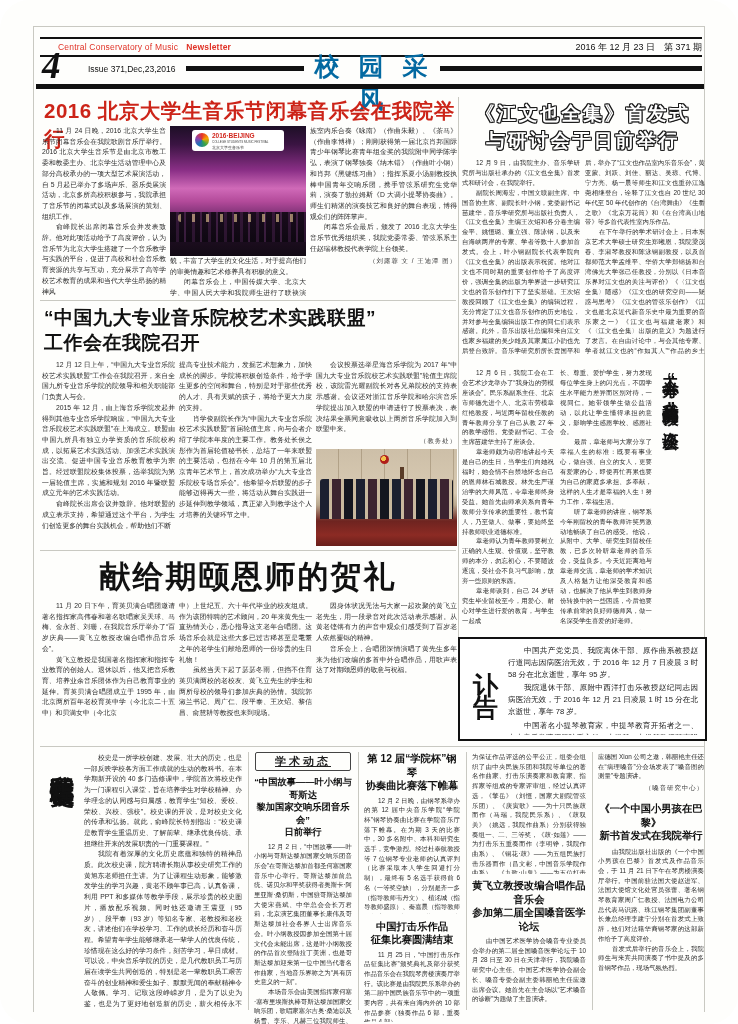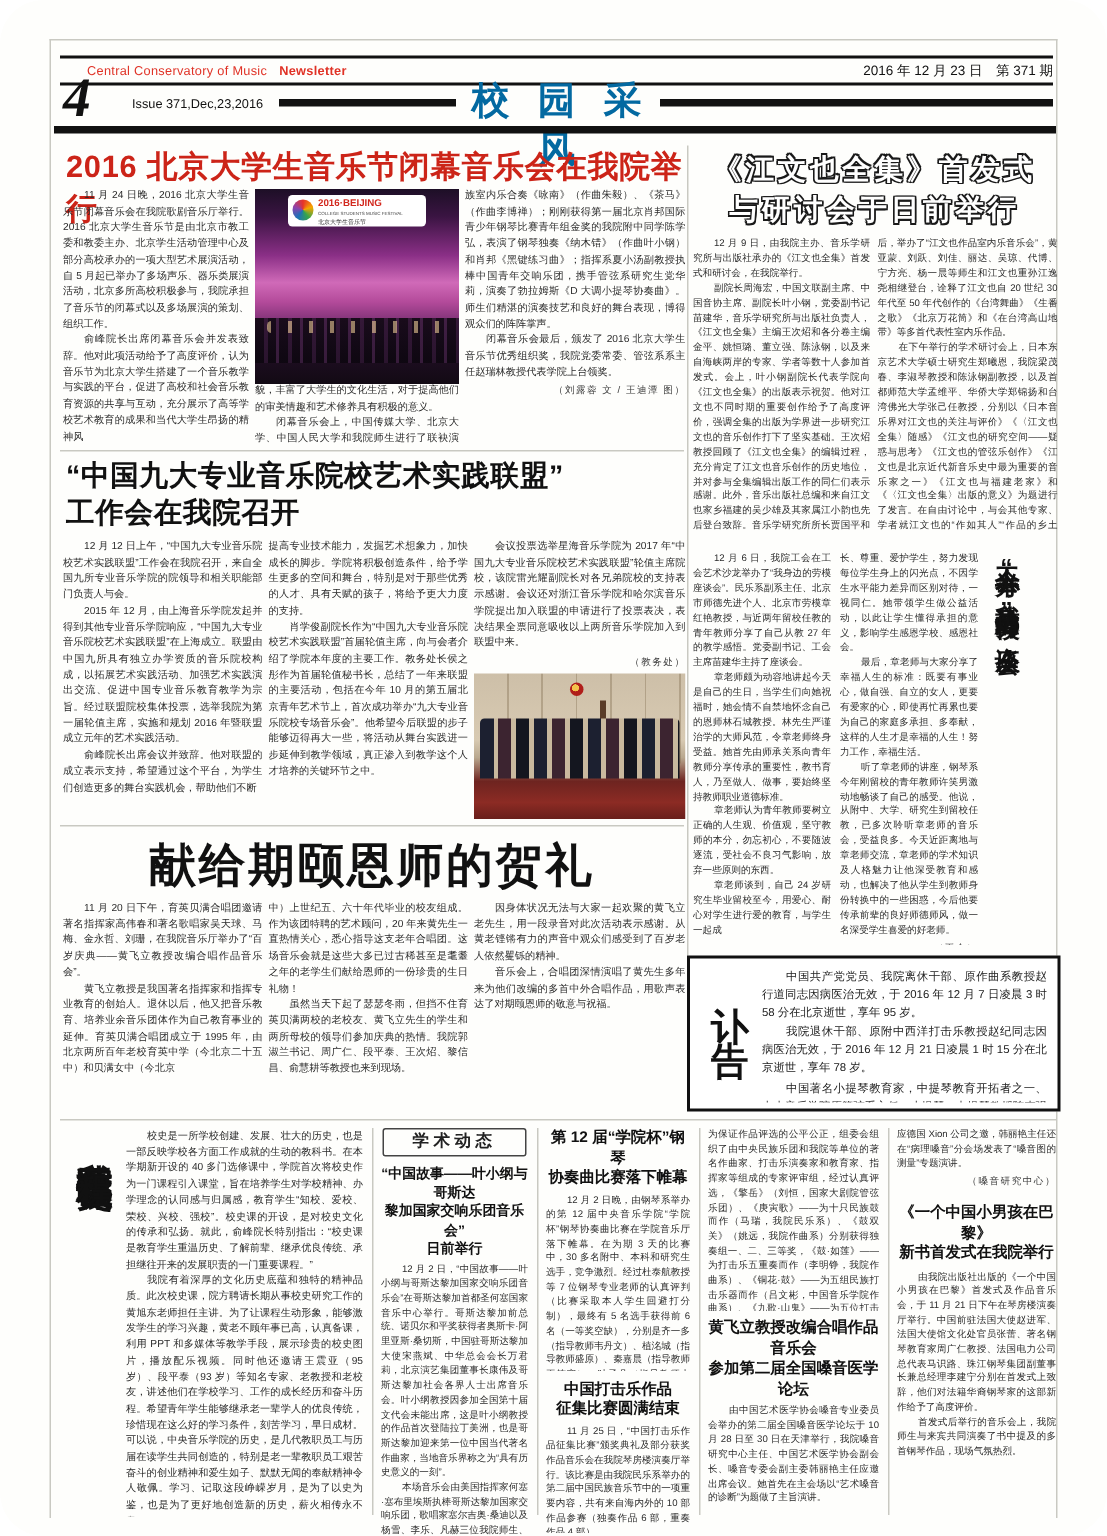--- a/index.html
+++ b/index.html
@@ -187,7 +187,7 @@
   <div class="gline abs" style="left:248px;top:752px;width:1px;height:258px;"></div>
 
   <div class="abs" style="left:254px;top:752px;width:98px;">
-    <div style="border:1.5px solid #444;border-radius:2px;width:94px;height:17px;margin:0 auto;text-align:center;font-weight:bold;font-size:11px;line-height:17px;letter-spacing:3px;color:#222;">学术动态</div>
+    <div style="border:1.5px solid #444;border-radius:2px;width:94px;height:17px;margin:0 auto;text-align:center;font-weight:bold;font-size:11px;line-height:17px;letter-spacing:3px;color:#222;text-decoration:underline;">学术动态</div>
     <div class="h-xs" style="margin-top:5px;">“中国故事——叶小纲与哥斯达
 黎加国家交响乐团音乐会”
 日前举行</div>

